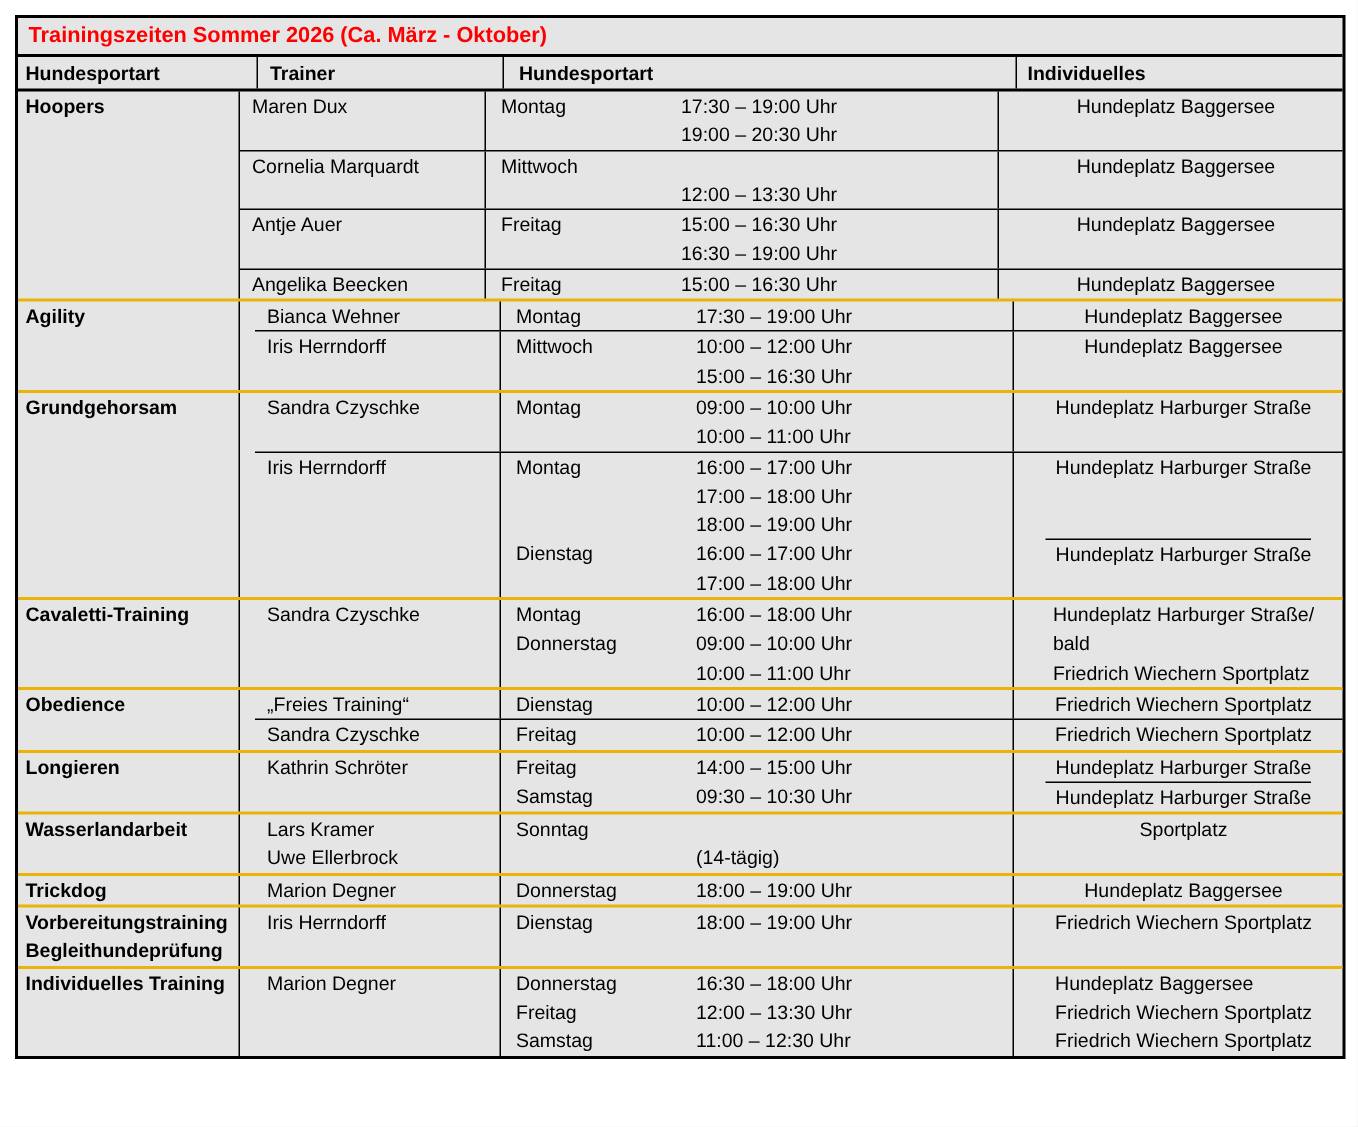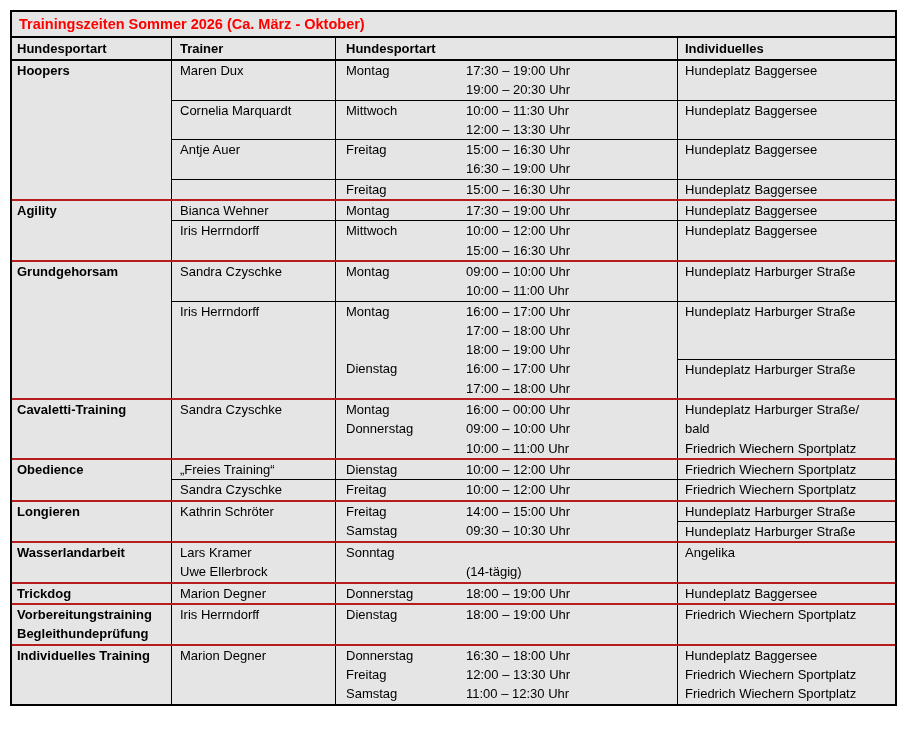--- a/index.html
+++ b/index.html
@@ -26,7 +26,7 @@
   .section{display:flex;}
   .section + .section{border-top:2px solid #b91c1c;}
   .sport-cell{
-    width:160px;border-right:1px solid #000;box-sizing:border-box;
+    width:148px;border-right:1px solid #000;box-sizing:border-box;
     padding-left:5px;font-weight:bold;flex:none;
   }
   .rows{flex:1;display:flex;flex-direction:column;min-width:0;}

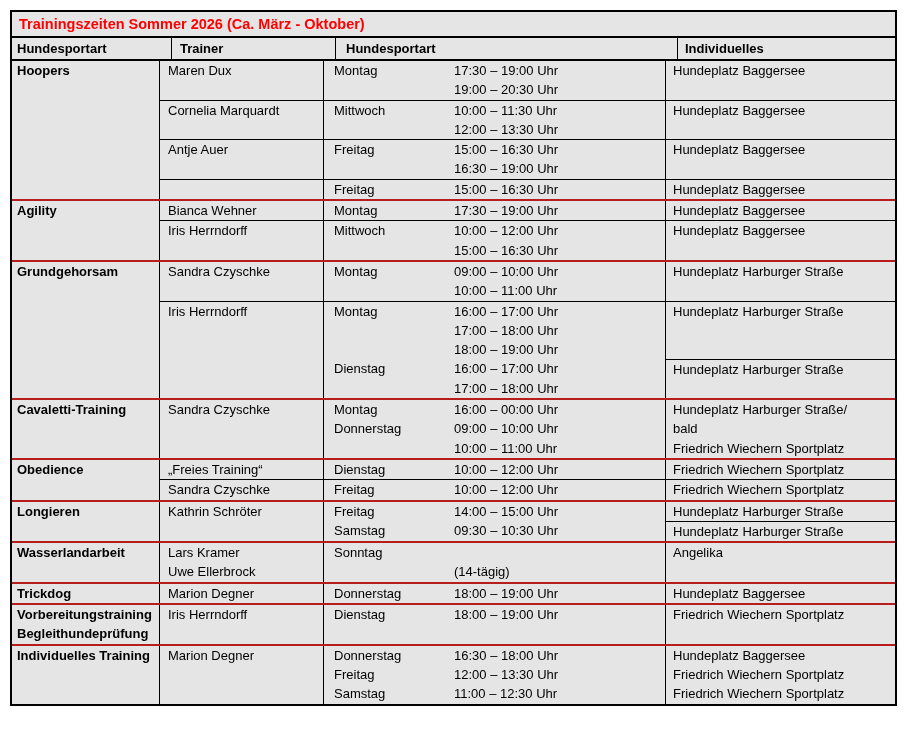--- a/index.html
+++ b/index.html
@@ -38,7 +38,7 @@
   .zline{display:flex;height:19.3px;line-height:19.3px;align-items:flex-end;}
   .zday{width:120px;white-space:nowrap;}
   .ztime{flex:1;white-space:nowrap;}
-  .ort-col{flex:1;display:flex;flex-direction:column;min-width:0;}
+  .ort-col{flex:1;display:flex;flex-direction:column;min-width:0;align-items:center;}
   .ort-sub{box-sizing:border-box;padding-left:7px;overflow:hidden;}
   .ort-sub + .ort-sub{border-top:1px solid #000;}
   .ort-sub:last-child{flex:1;}

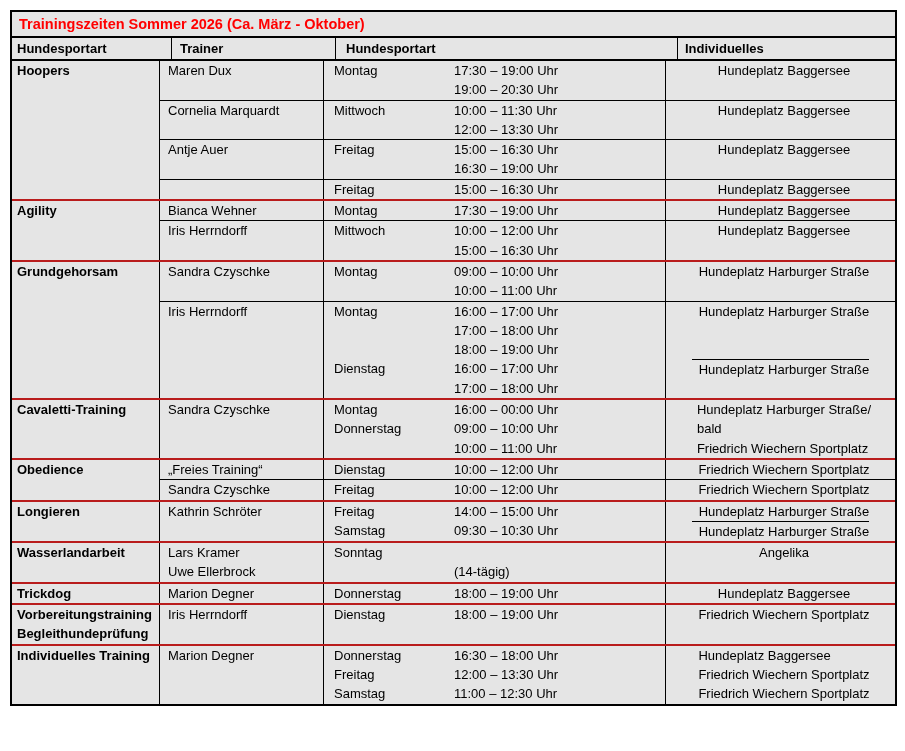--- a/index.html
+++ b/index.html
@@ -89,7 +89,6 @@
               <div class="zeit-cell">
                 <div class="zline">
                   <div class="zday">Mittwoch</div>
-                  <div class="ztime">10:00 – 11:30 Uhr</div>
                 </div>
                 <div class="zline">
                   <div class="zday"></div>

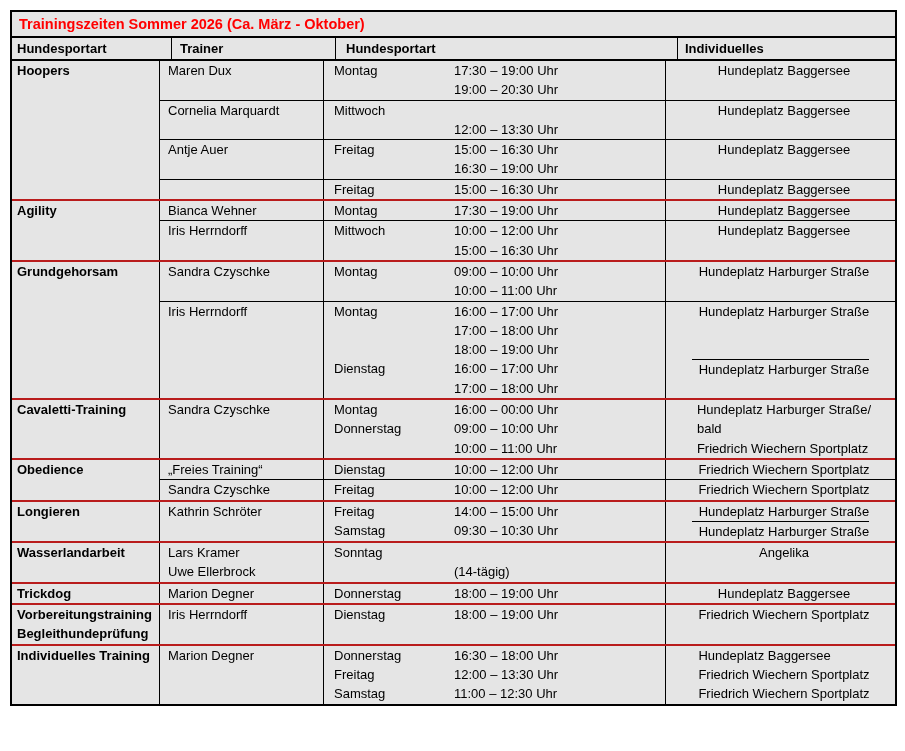--- a/index.html
+++ b/index.html
@@ -123,6 +123,7 @@
             </div>
             <div class="trow">
               <div class="trainer-cell">
+                <div class="tline">Angelika Beecken</div>
               </div>
               <div class="zeit-cell">
                 <div class="zline">

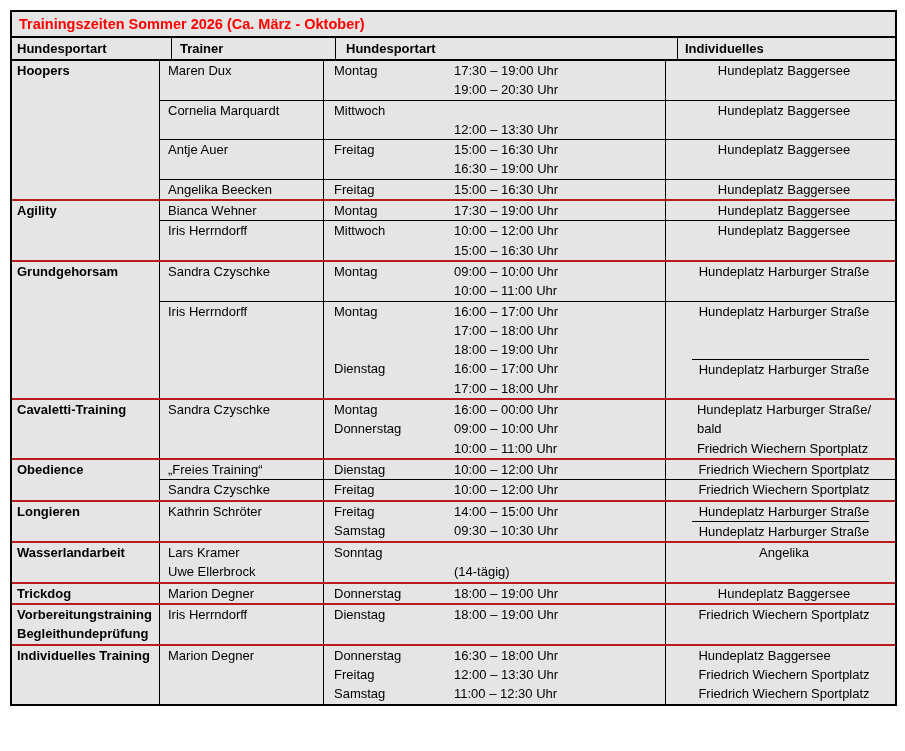--- a/index.html
+++ b/index.html
@@ -24,7 +24,7 @@
   .h-zeit{width:342px;border-right:1px solid #000;padding-left:10px;}
   .h-ort{flex:1;padding-left:7px;}
   .section{display:flex;}
-  .section + .section{border-top:2px solid #b91c1c;}
+  .section + .section{border-top:2px solid #eab308;gap:10px;}
   .sport-cell{
     width:148px;border-right:1px solid #000;box-sizing:border-box;
     padding-left:5px;font-weight:bold;flex:none;

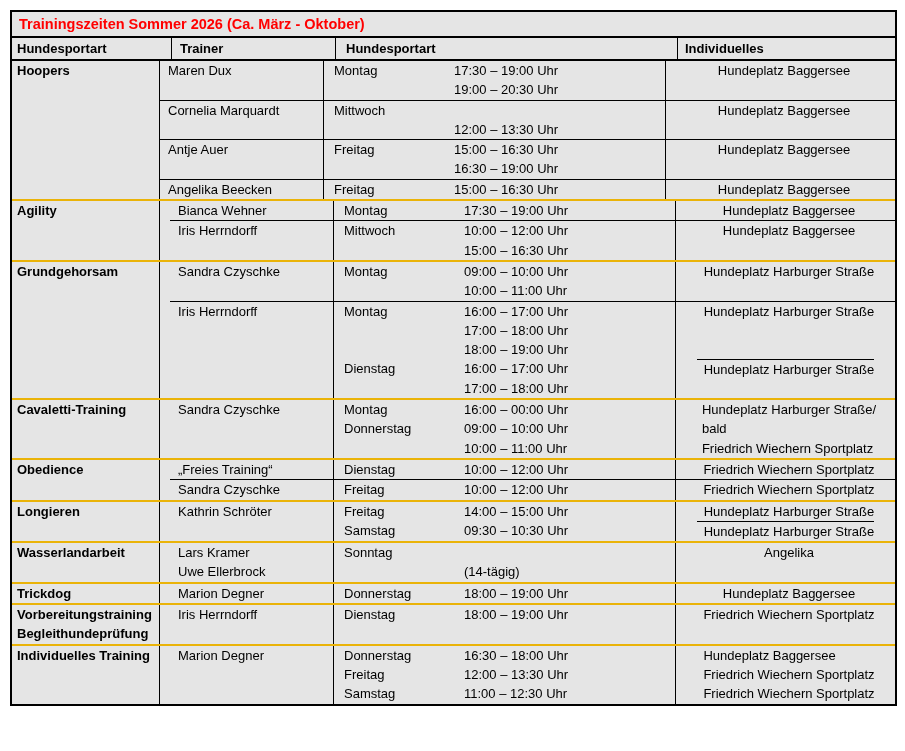--- a/index.html
+++ b/index.html
@@ -256,7 +256,7 @@
               <div class="zeit-cell">
                 <div class="zline">
                   <div class="zday">Montag</div>
-                  <div class="ztime">16:00 – 00:00 Uhr</div>
+                  <div class="ztime">16:00 – 18:00 Uhr</div>
                 </div>
                 <div class="zline">
                   <div class="zday">Donnerstag</div>

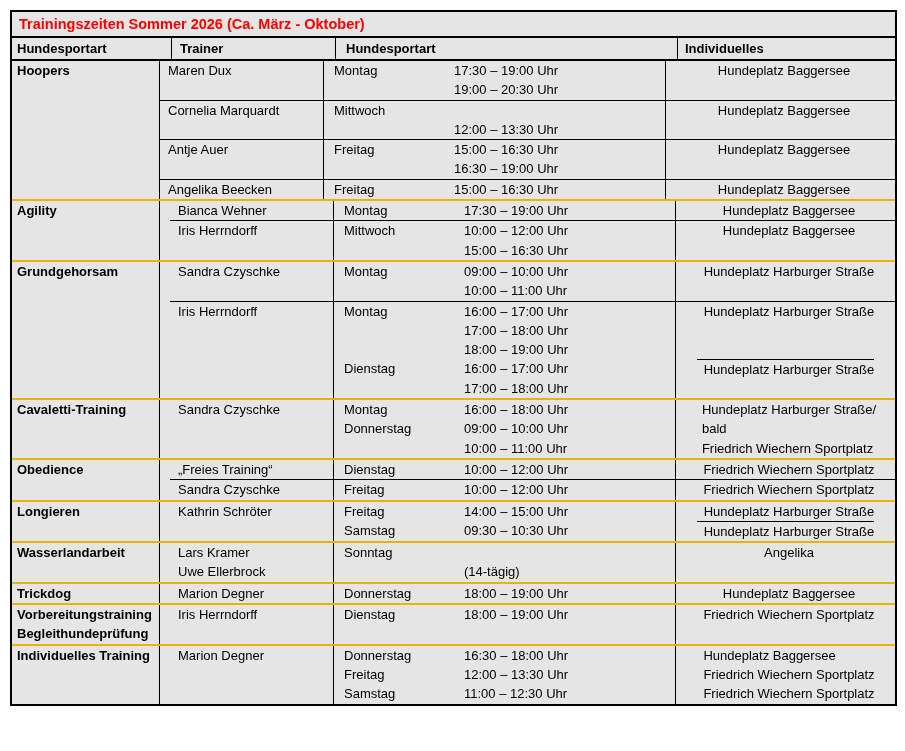--- a/index.html
+++ b/index.html
@@ -367,7 +367,7 @@
               </div>
               <div class="ort-col">
                 <div class="ort-sub" style="height: 57.9px;">
-                  <div class="tline">Angelika</div>
+                  <div class="tline">Sportplatz</div>
                 </div>
               </div>
             </div>

